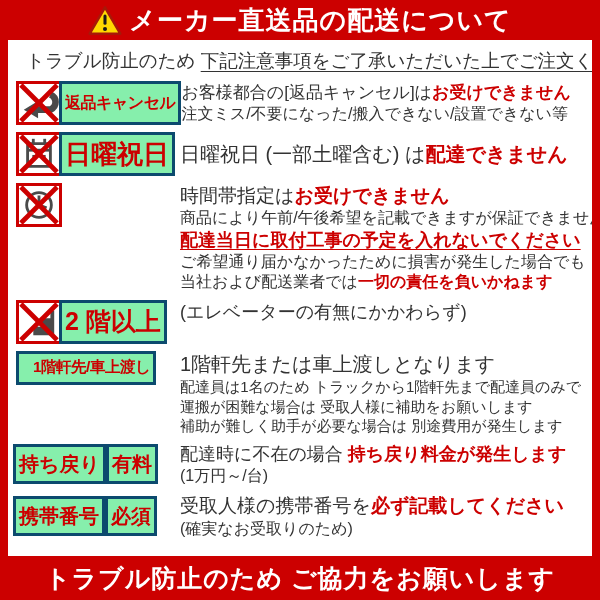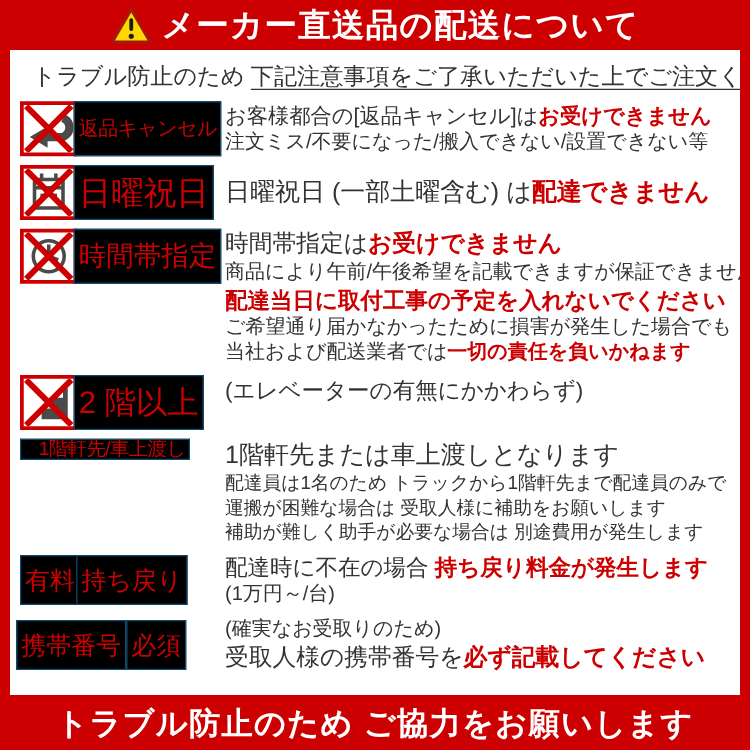--- a/index.html
+++ b/index.html
@@ -37,7 +37,7 @@
 
   
   .stamp{box-sizing:border-box;display:flex;align-items:center;justify-content:center;
-         border:1px solid #0c4a6e;color:#cc0000;font-weight:normal;background:#000000;
+         border:3px solid #0c4a6e;color:#cc0000;font-weight:bold;background:#86efac;
          white-space:nowrap;padding:0 3px;}
   .joined{margin-left:-3px;}
   .iconbox{box-sizing:border-box;flex:0 0 46px;width:46px;height:44px;border:3px solid #cc0000;

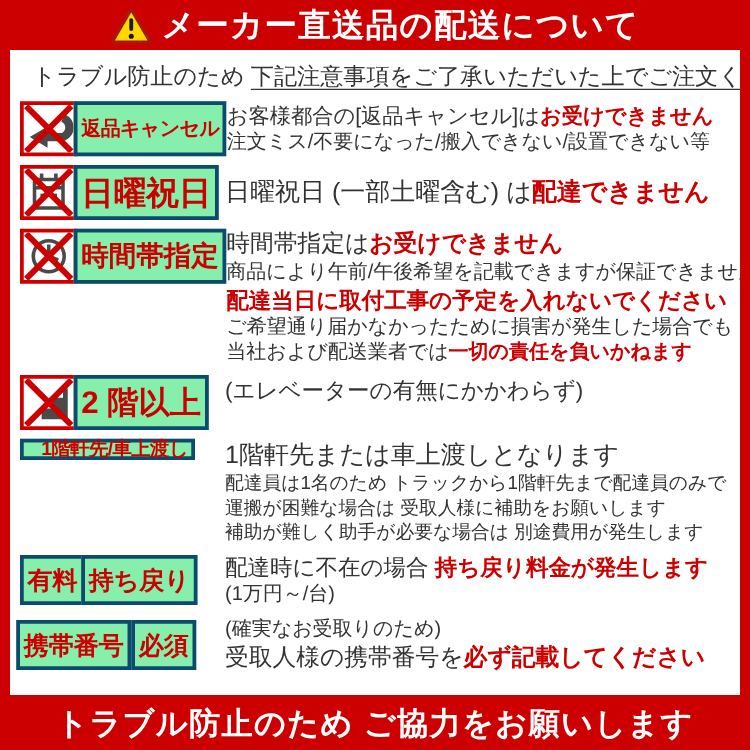--- a/index.html
+++ b/index.html
@@ -114,7 +114,6 @@
             <line x1="39" y1="1" x2="1" y2="39" stroke="#cc0000" stroke-width="5"></line>
           </svg>
         </span>
-        <span class="stamp joined h44 st22">時間帯指定</span>
       </div>
       <div class="textcol">
         <p class="l f19"><span>時間帯指定は</span><span class="em">お受けできません</span></p>

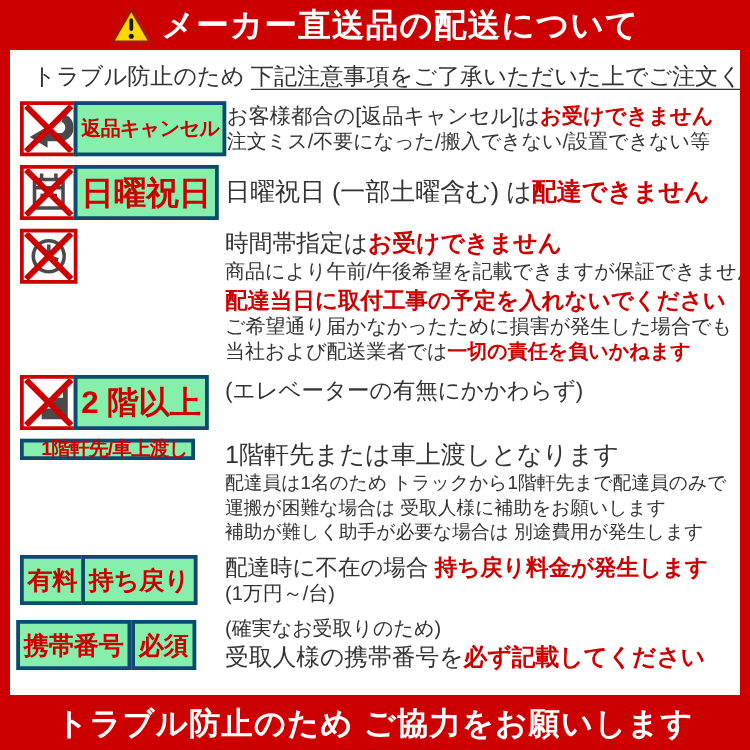--- a/index.html
+++ b/index.html
@@ -30,7 +30,7 @@
   .row.vcenter .labelcol,.row.vcenter .textcol{align-self:center;}
   .l{margin:0;line-height:1.28;white-space:nowrap;}
   .em{color:#cc0000;font-weight:bold;}
-  .redline .em{text-underline-offset:3px;}
+  .redline .em{text-decoration:underline;text-underline-offset:3px;}
 
   .f20{font-size:20px;} .f19{font-size:19px;font-family:Liberation Serif, serif;} .f18{font-size:18px;}
   .f17{font-size:17px;} .f16{font-size:16px;} .f15{font-size:15px;}

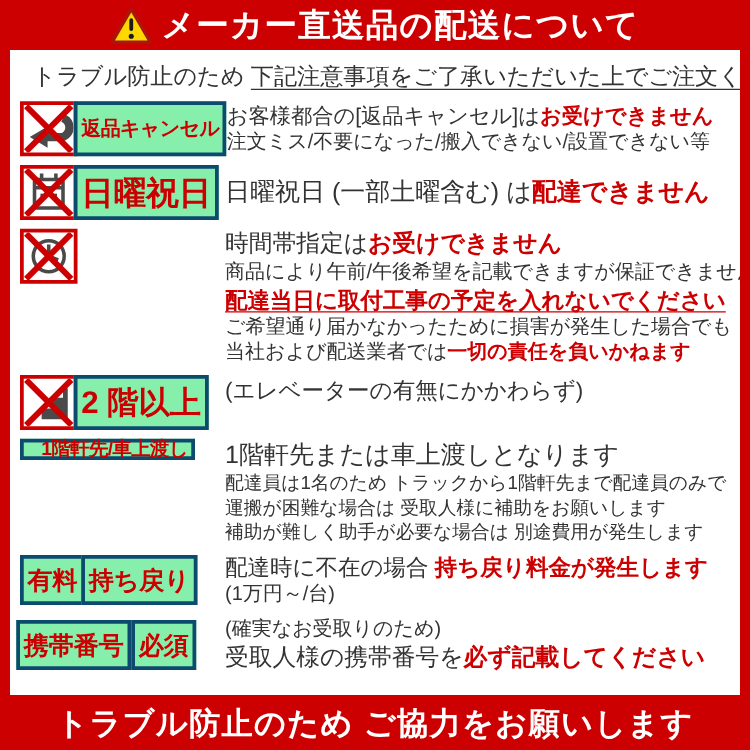--- a/index.html
+++ b/index.html
@@ -42,7 +42,7 @@
   .joined{margin-left:-3px;}
   .iconbox{box-sizing:border-box;flex:0 0 46px;width:46px;height:44px;border:3px solid #cc0000;
            background:#fff;display:flex;align-items:center;justify-content:center;}
-  .h44{height:44px;} .h40{height:40px;} .h34{height:17px;padding-left:14px;}
+  .h44{height:44px;} .h40{height:40px;} .h34{height:34px;padding-left:14px;}
   .st16{font-size:16px;letter-spacing:-0.5px;} .st26{font-size:26px;} .st22{font-size:22px;}
   .st25{font-size:25px;} .st15{font-size:15.5px;letter-spacing:-0.5px;} .st20{font-size:20px;}
 </style>

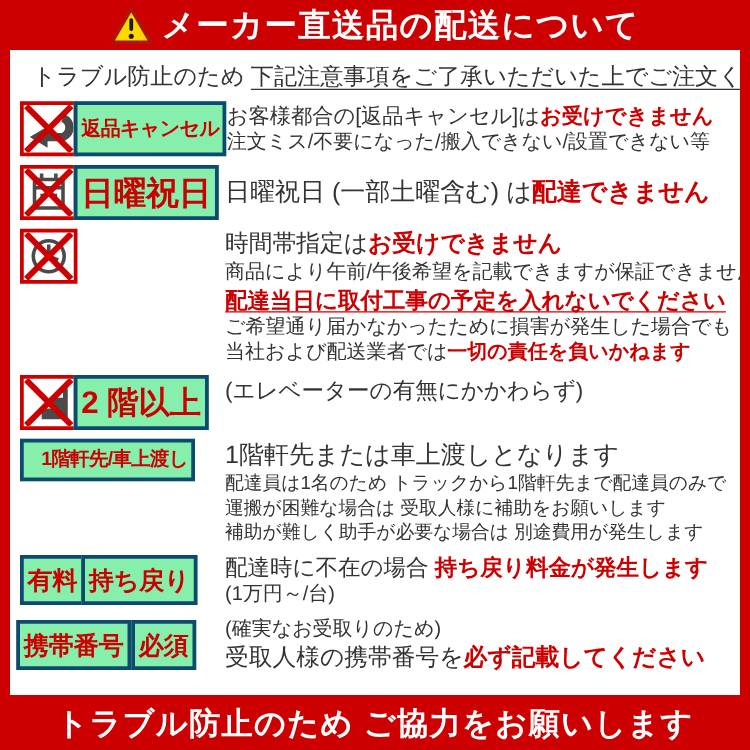--- a/index.html
+++ b/index.html
@@ -154,8 +154,8 @@
 
     <div class="row vcenter">
       <div class="labelcol">
+        <span class="stamp joined h40 st20">持ち戻り</span>
         <span class="stamp h40 st20">有料</span>
-        <span class="stamp joined h40 st20">持ち戻り</span>
       </div>
       <div class="textcol">
         <p class="l f18"><span>配達時に不在の場合 </span><span class="em">持ち戻り料金が発生します</span></p>

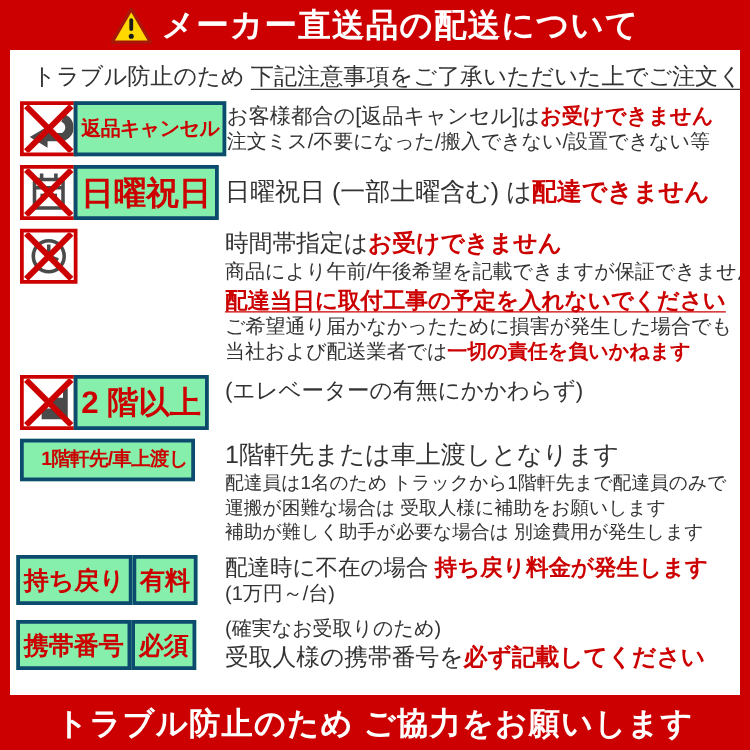--- a/index.html
+++ b/index.html
@@ -169,8 +169,8 @@
         <span class="stamp h40 st20">必須</span>
       </div>
       <div class="textcol">
+        <p class="l f19"><span>受取人様の携帯番号を</span><span class="em">必ず記載してください</span></p>
         <p class="l f16"><span>(確実なお受取りのため)</span></p>
-        <p class="l f19"><span>受取人様の携帯番号を</span><span class="em">必ず記載してください</span></p>
       </div>
     </div>
 

